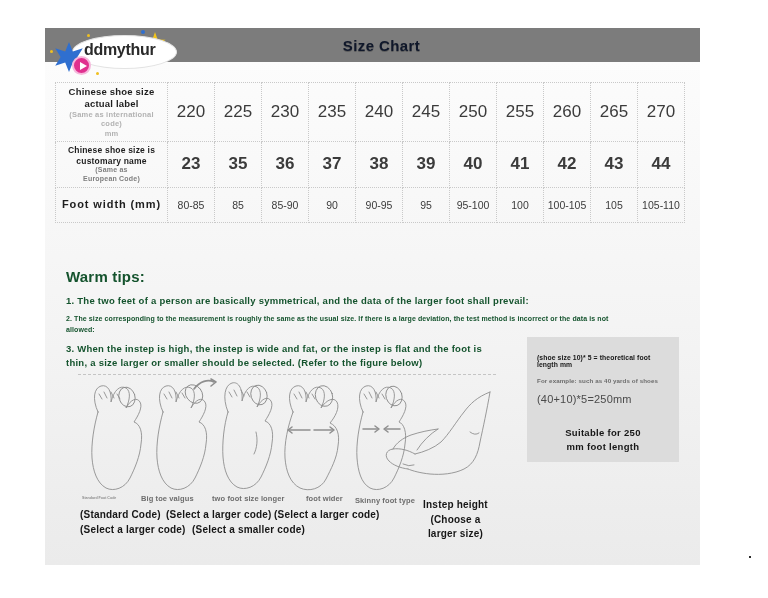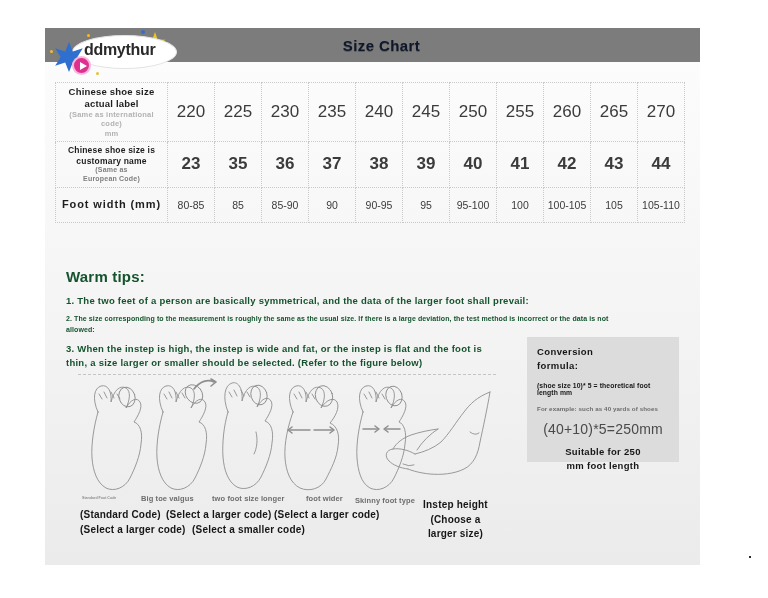--- a/index.html
+++ b/index.html
@@ -352,10 +352,6 @@
   </div>
 
   <div class="conv-box">
-    <div class="conv-title">
-      <span>Conversion</span><br>
-      <span>formula:</span>
-    </div>
     <div class="conv-formula">(shoe size 10)* 5 = theoretical foot length mm</div>
     <div class="conv-example">For example: such as 40 yards of shoes</div>
     <div class="conv-calc">(40+10)*5=250mm</div>

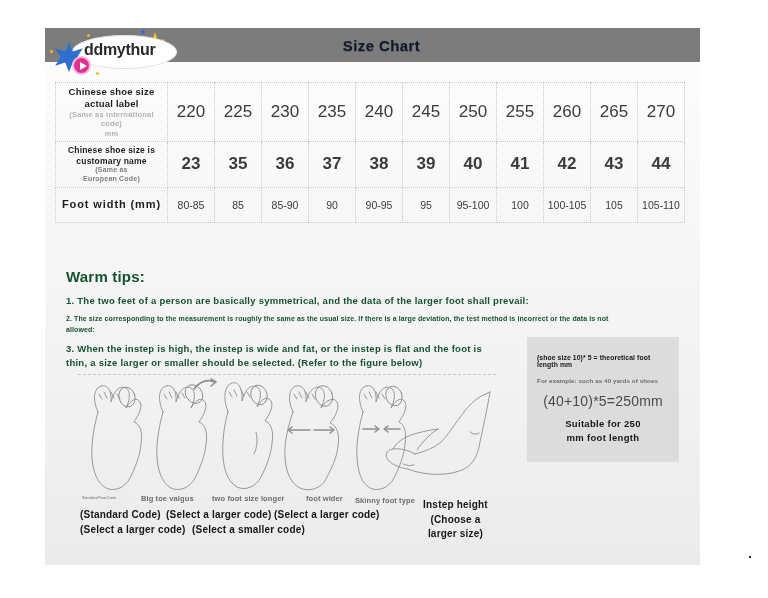--- a/index.html
+++ b/index.html
@@ -193,7 +193,7 @@
   .conv-title { font-size: 9.5px; font-weight: bold; line-height: 1.45; letter-spacing: .4px; }
   .conv-formula { font-size: 6.8px; font-weight: bold; margin-top: 9px; letter-spacing: .1px; }
   .conv-example { font-size: 6.2px; color:#6b6b6b; font-weight: bold; margin-top: 9px; letter-spacing:.1px; }
-  .conv-calc { font-size: 14px; color:#4a4a4a; margin-top: 9px; text-align:center; letter-spacing:.2px;}
+  .conv-calc { font-size: 11px; color:#4a4a4a; margin-top: 9px; text-align:left; letter-spacing:.2px;}
   .conv-result { font-size: 9.5px; font-weight: bold; margin-top: 8px; text-align:center; line-height:1.5; letter-spacing:.3px;}
 
   

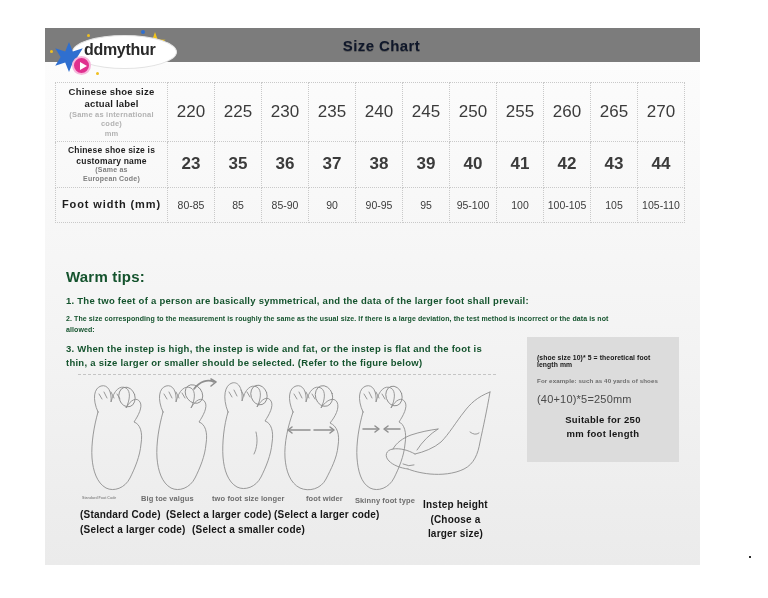--- a/index.html
+++ b/index.html
@@ -194,7 +194,7 @@
   .conv-formula { font-size: 6.8px; font-weight: bold; margin-top: 9px; letter-spacing: .1px; }
   .conv-example { font-size: 6.2px; color:#6b6b6b; font-weight: bold; margin-top: 9px; letter-spacing:.1px; }
   .conv-calc { font-size: 11px; color:#4a4a4a; margin-top: 9px; text-align:left; letter-spacing:.2px;}
-  .conv-result { font-size: 9.5px; font-weight: bold; margin-top: 8px; text-align:center; line-height:1.5; letter-spacing:.3px;}
+  .conv-result { font-size: 9.5px; font-weight: bold; margin-top: 21px; text-align:center; line-height:1.5; letter-spacing:.3px;}
 
   
   .figure-area {

